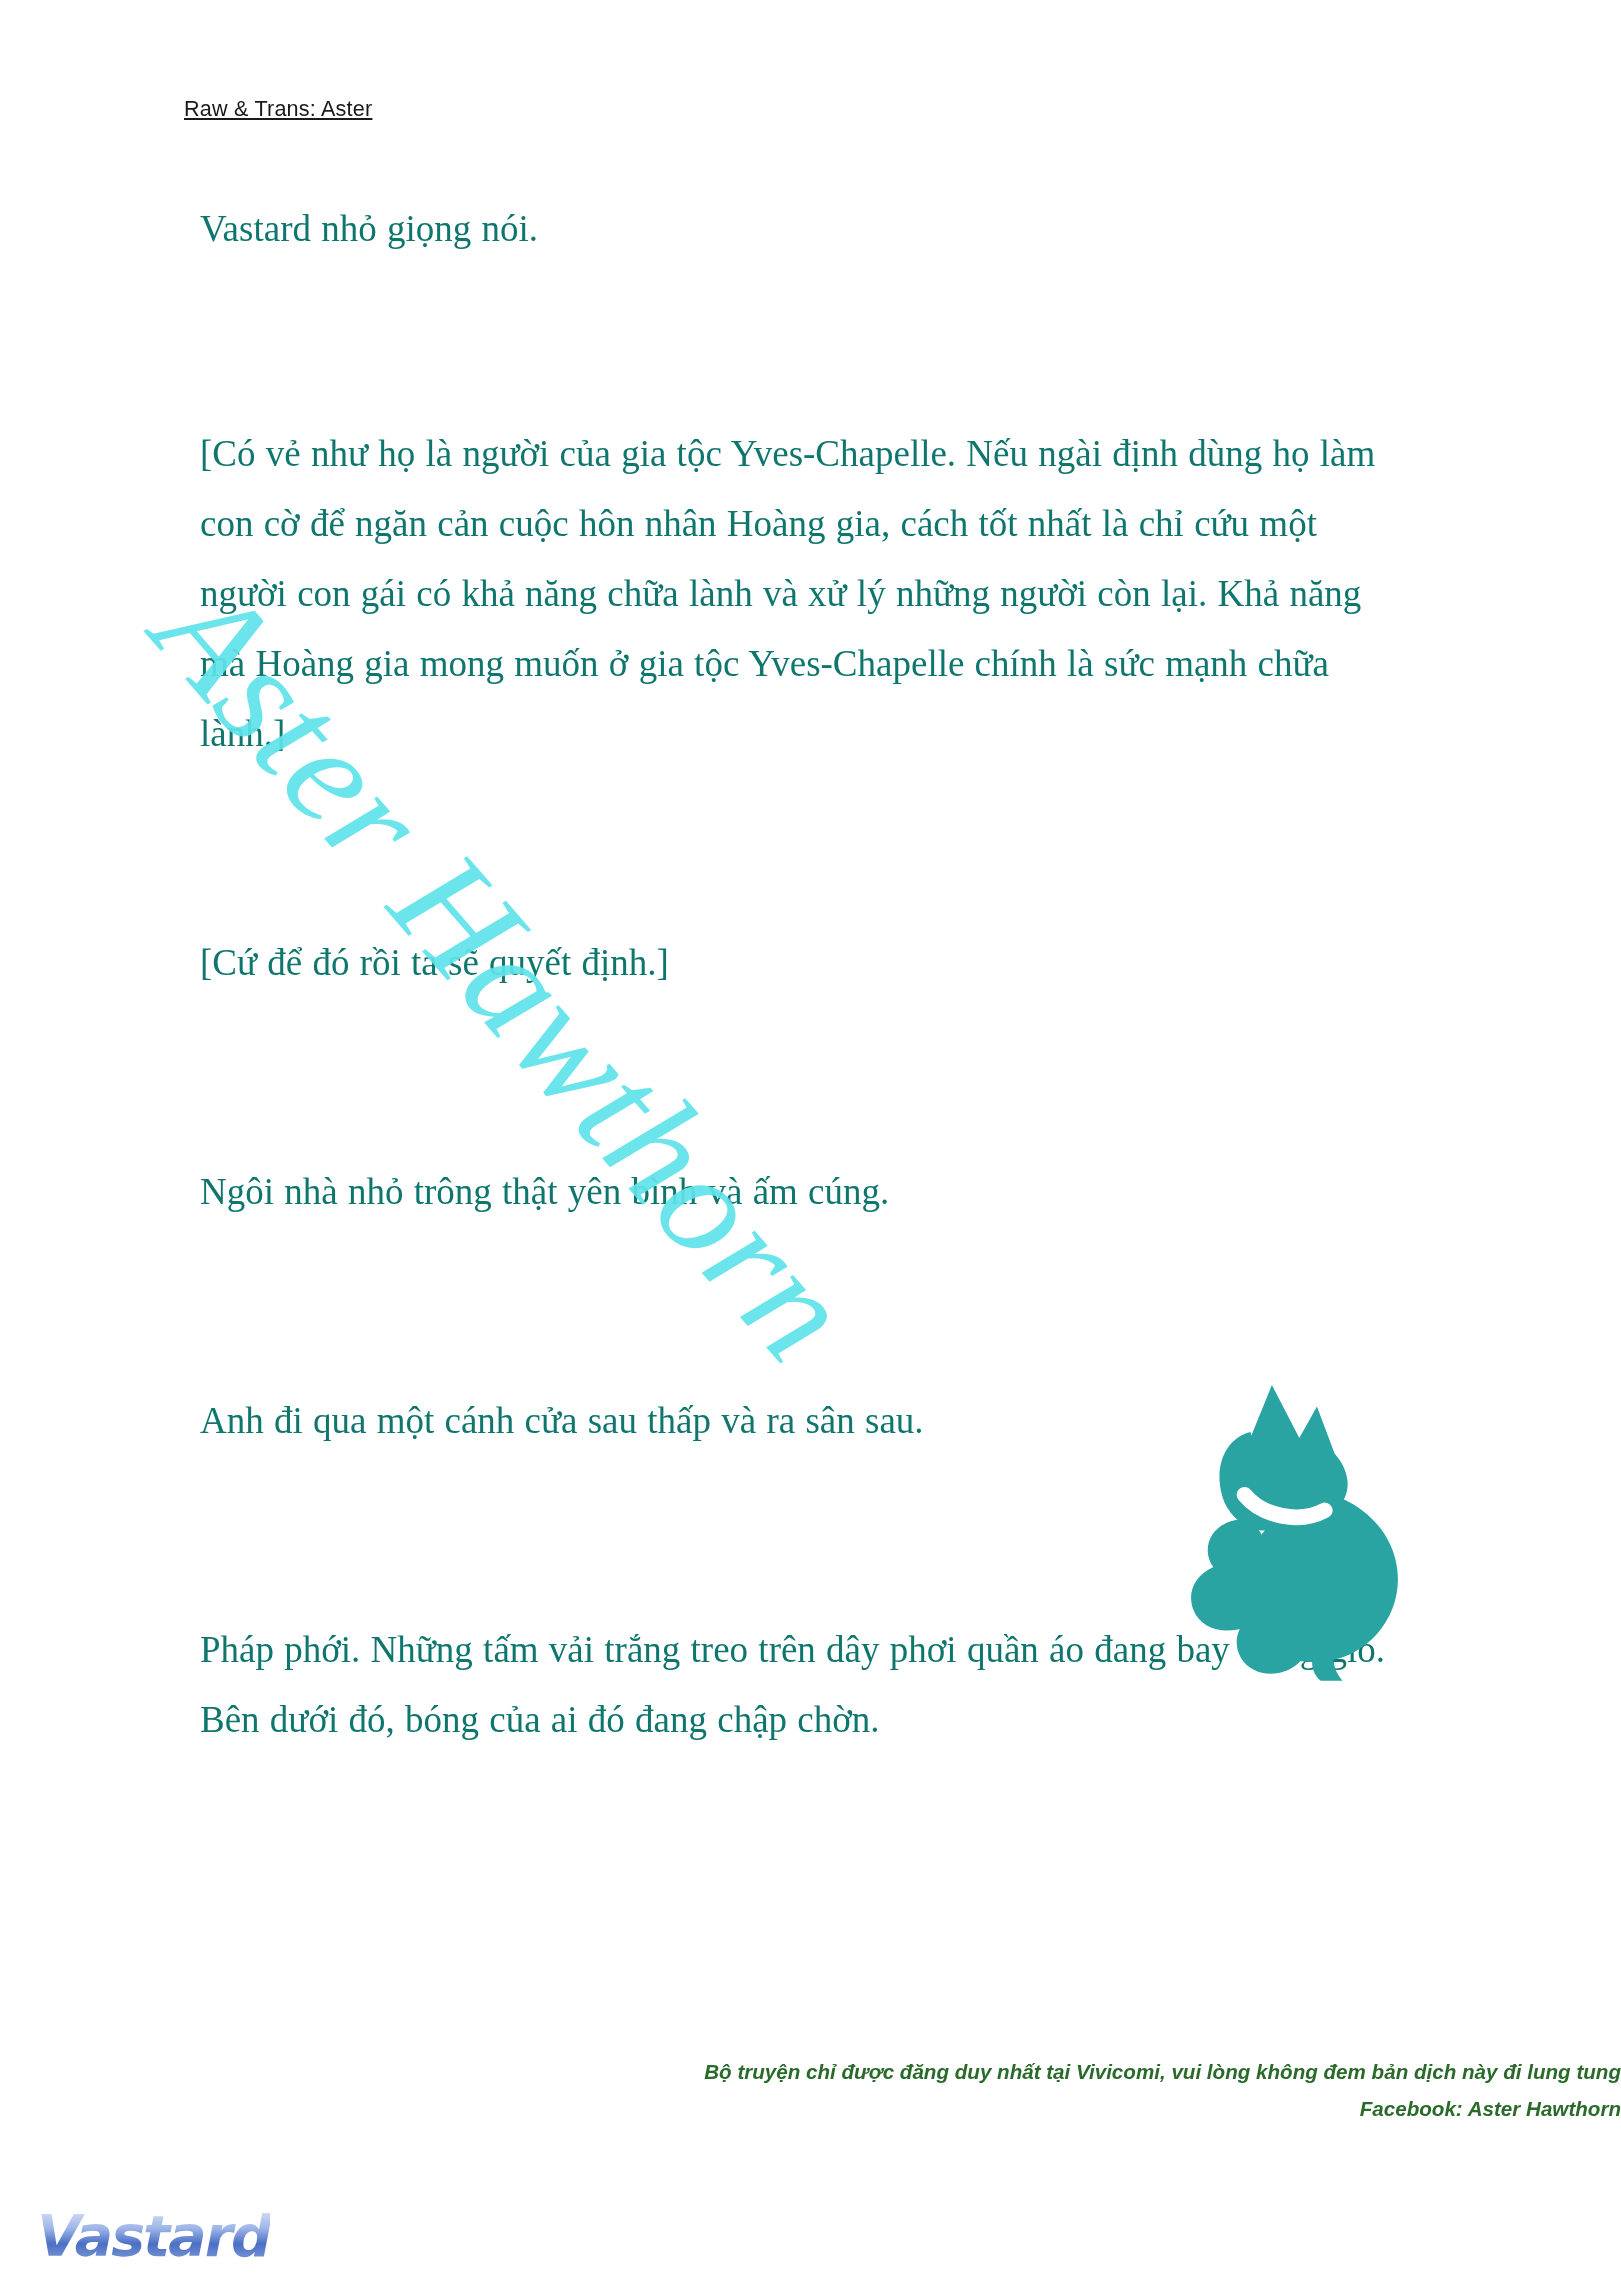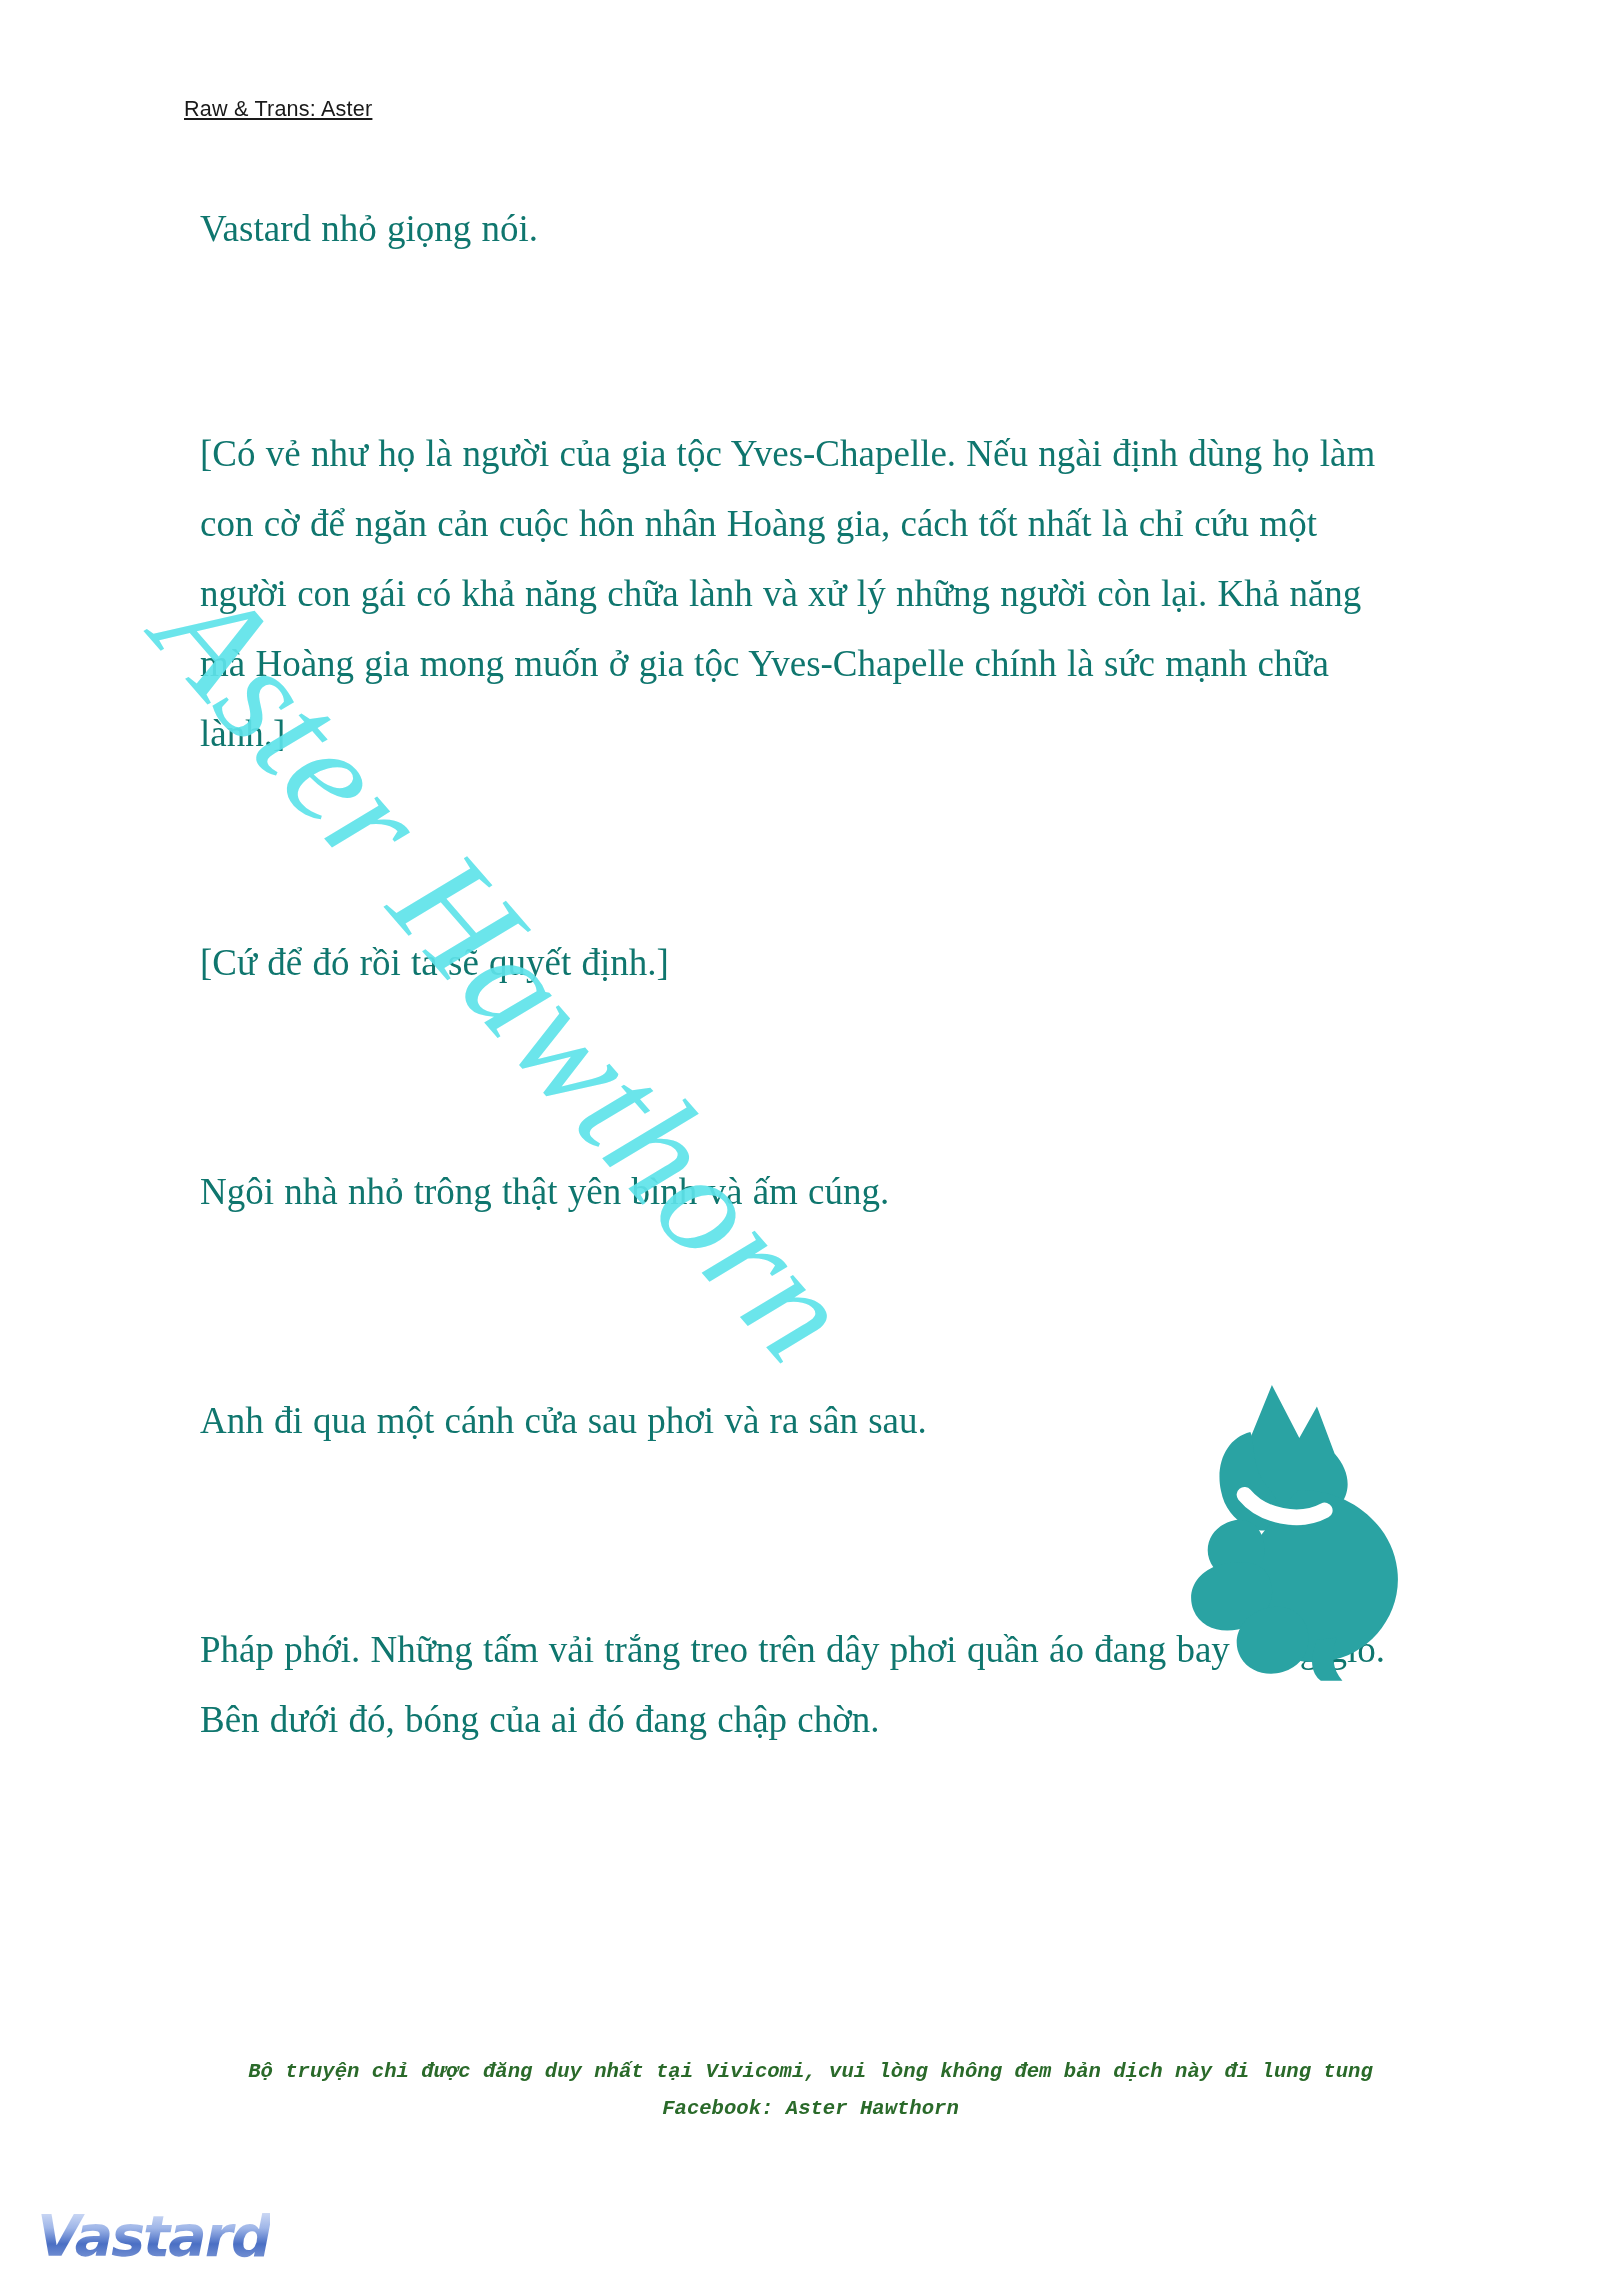--- a/index.html
+++ b/index.html
@@ -136,7 +136,7 @@
     <div class="gap-2"></div>
     <p class="para">Ngôi nhà nhỏ trông thật yên bình và ấm cúng.</p>
     <div class="gap-2"></div>
-    <p class="para">Anh đi qua một cánh cửa sau phơi và ra sân sau.</p>
+    <p class="para">Anh đi qua một cánh cửa sau thấp và ra sân sau.</p>
     <div class="gap-2"></div>
     <p class="para">Pháp phới. Những tấm vải trắng treo trên dây phơi quần áo đang bay trong gió. Bên dưới đó, bóng của ai đó đang chập chờn.</p>
   </div>

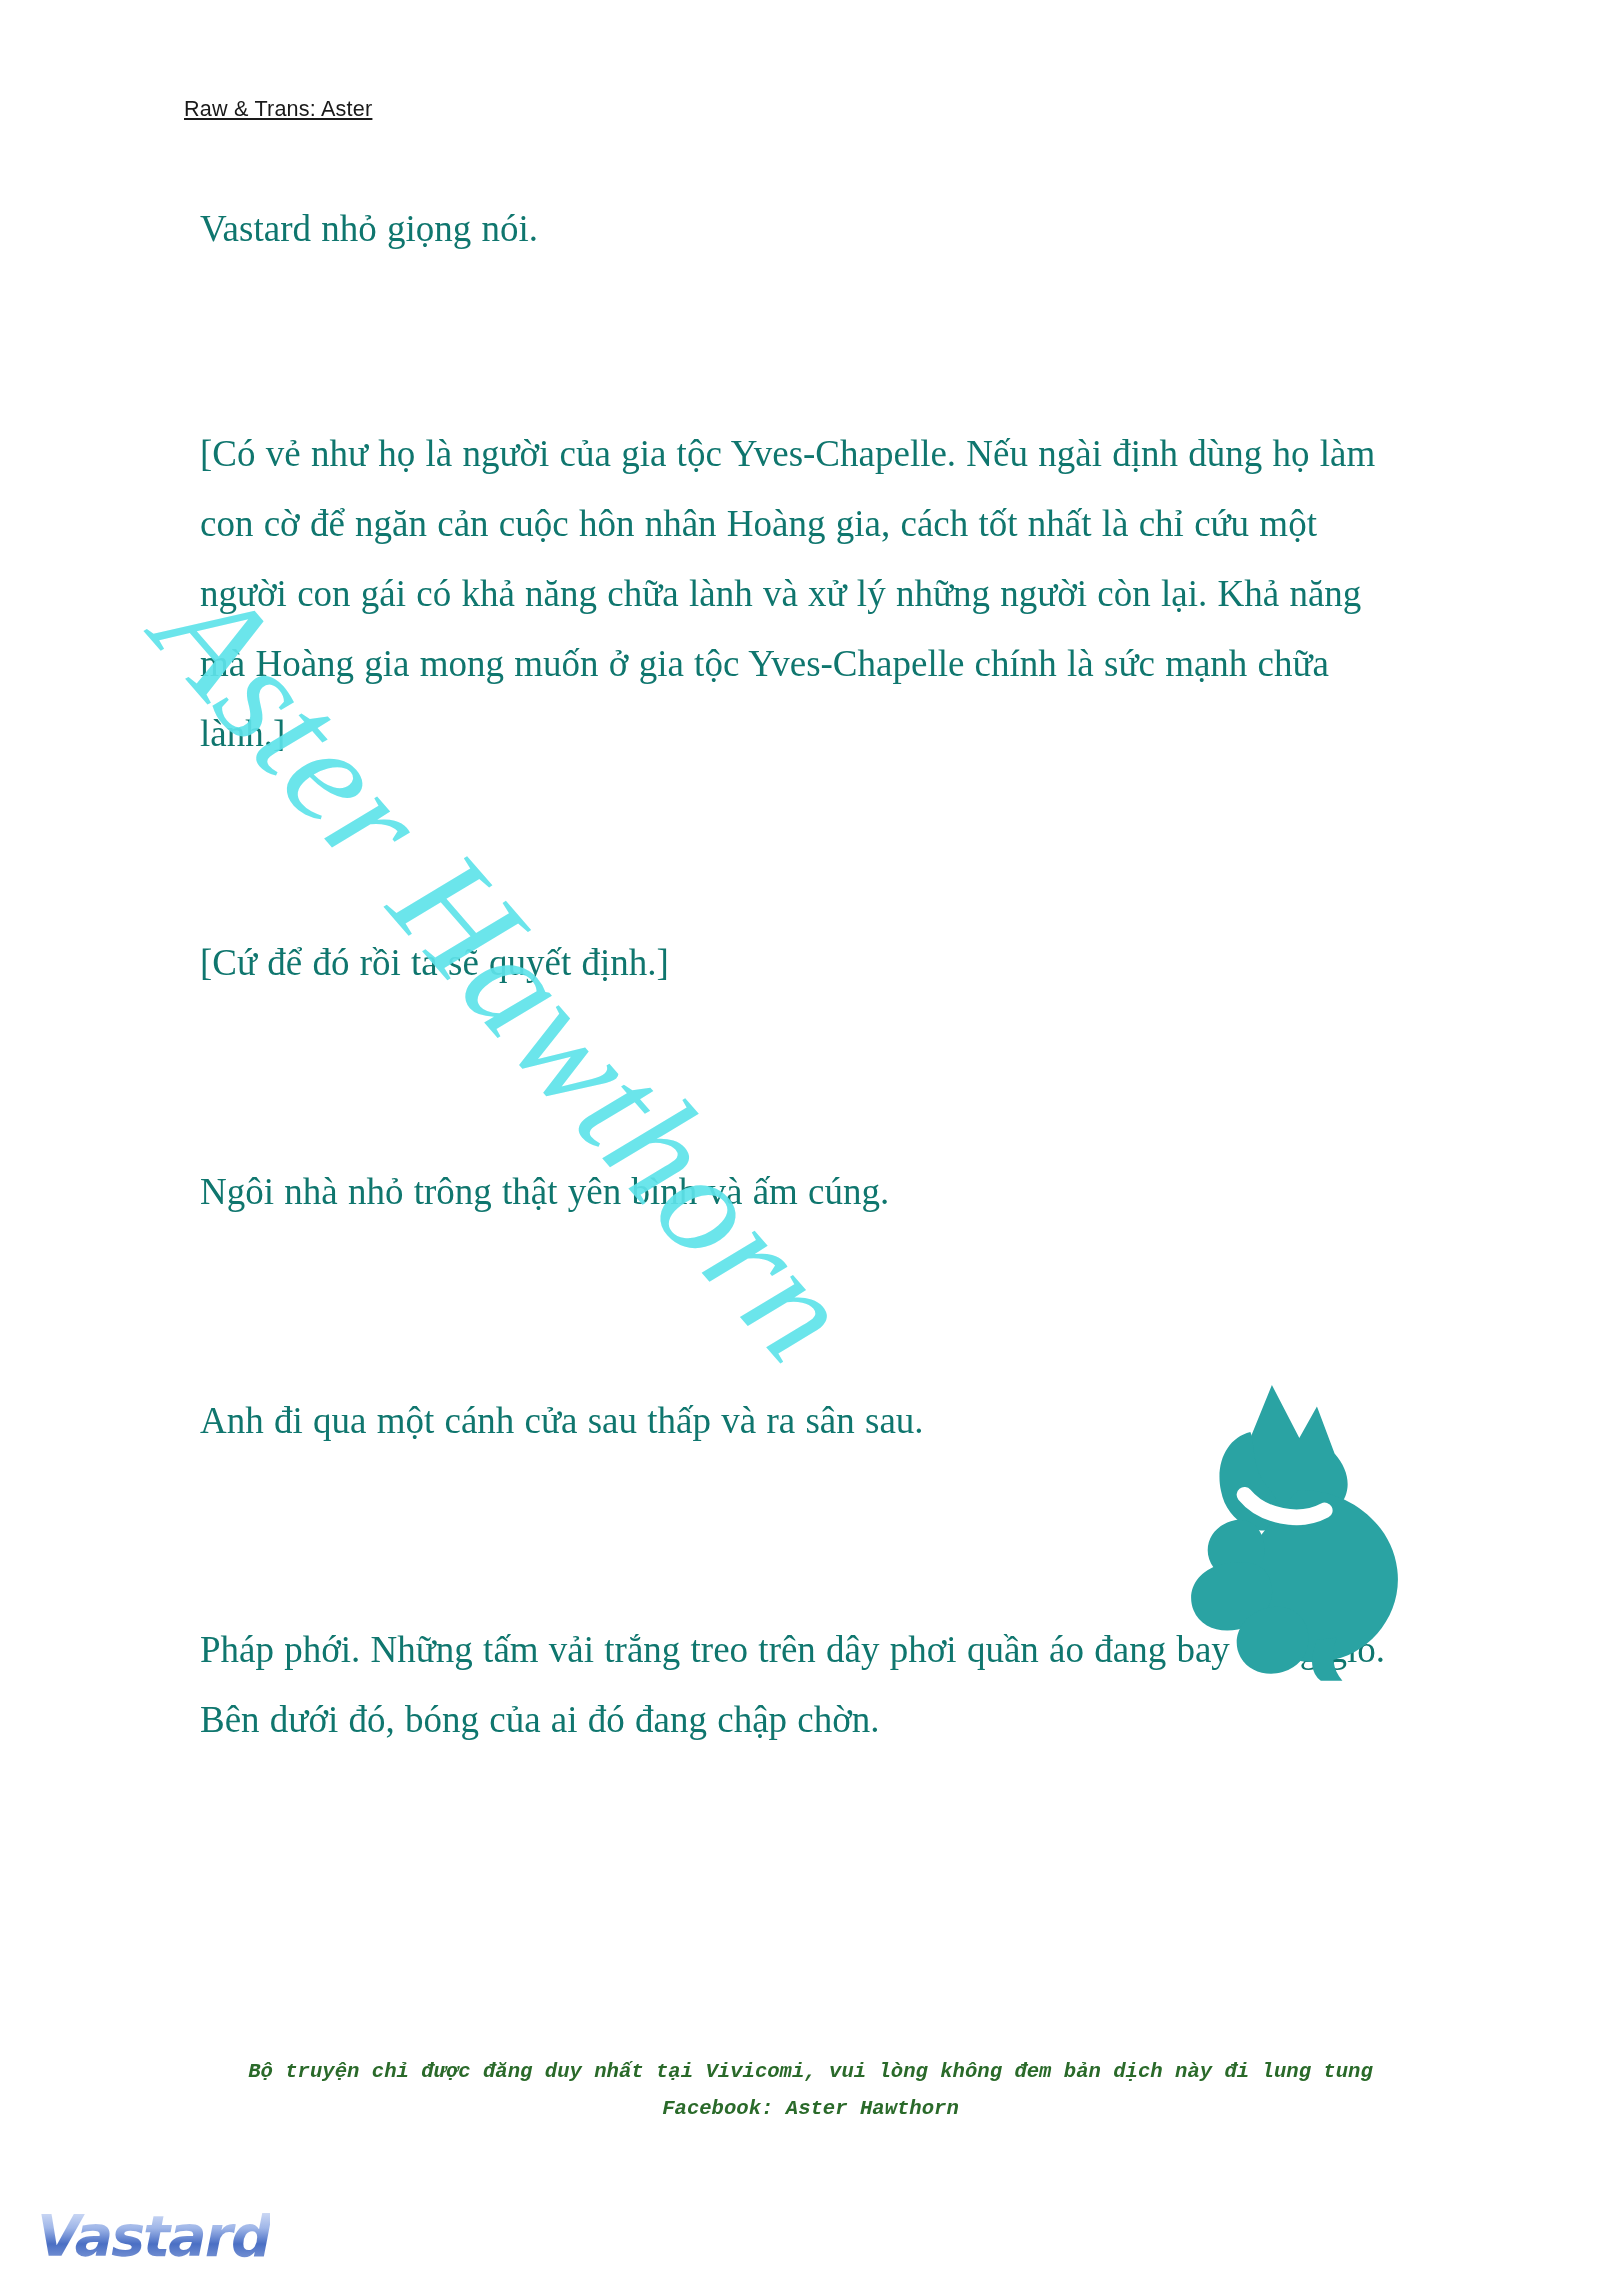--- a/index.html
+++ b/index.html
@@ -86,8 +86,8 @@
     left: 0;
     right: 0;
     top: 2053px;
-    text-align: center;
-    font-family: Liberation Mono, monospace;
+    text-align: right;
+    font-family: Liberation Sans, sans-serif;
     font-weight: bold;
     font-style: italic;
     color: #2a6a2a;

